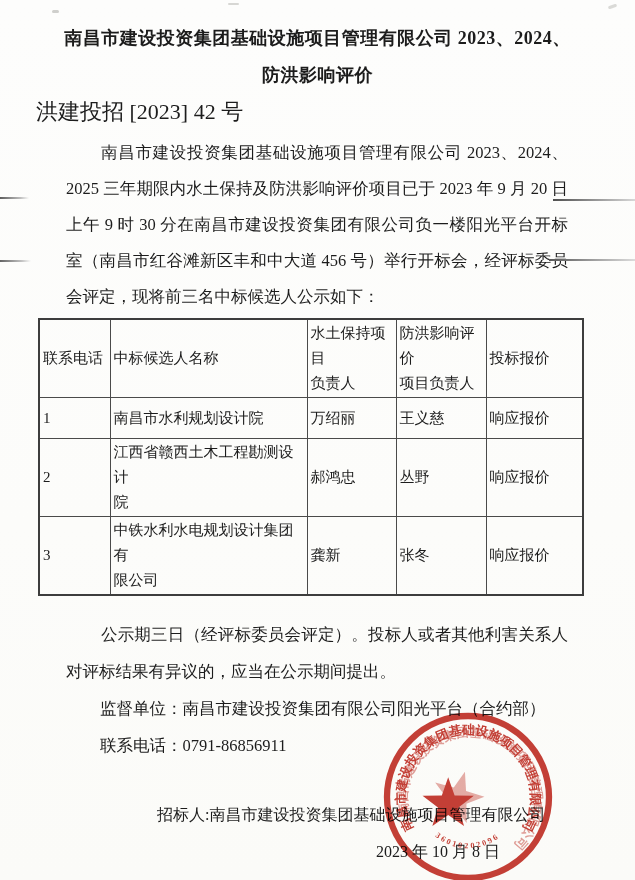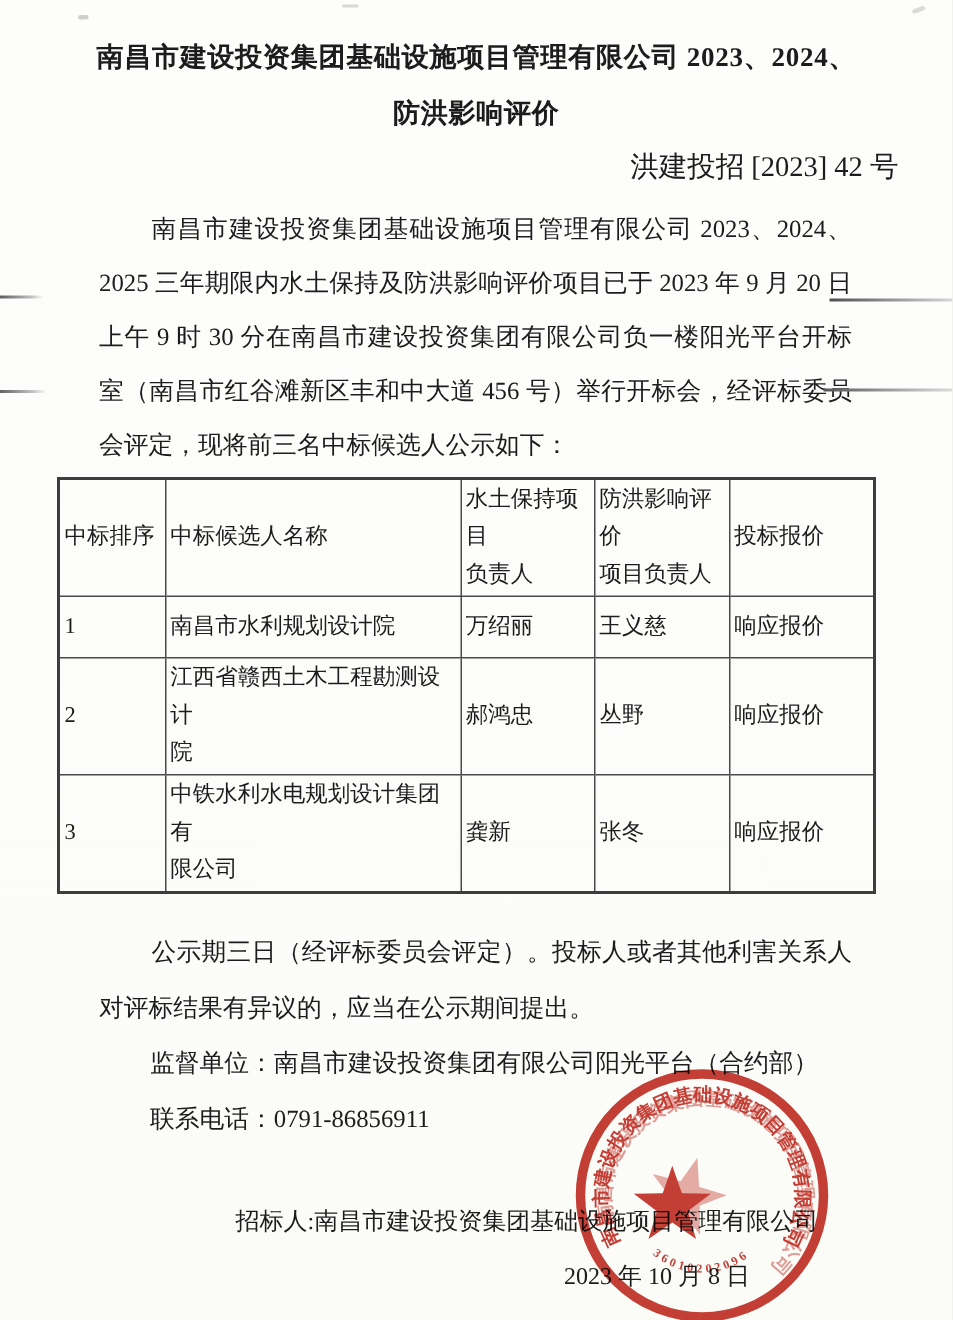--- a/index.html
+++ b/index.html
@@ -27,8 +27,8 @@
   }
   .title .t-line{display:block;}
   .doc-number{
-    text-align:right;
-    font-size:19px;
+    text-align:left;
+    font-size:22px;
     line-height:35px;
     font-weight:400;
   }

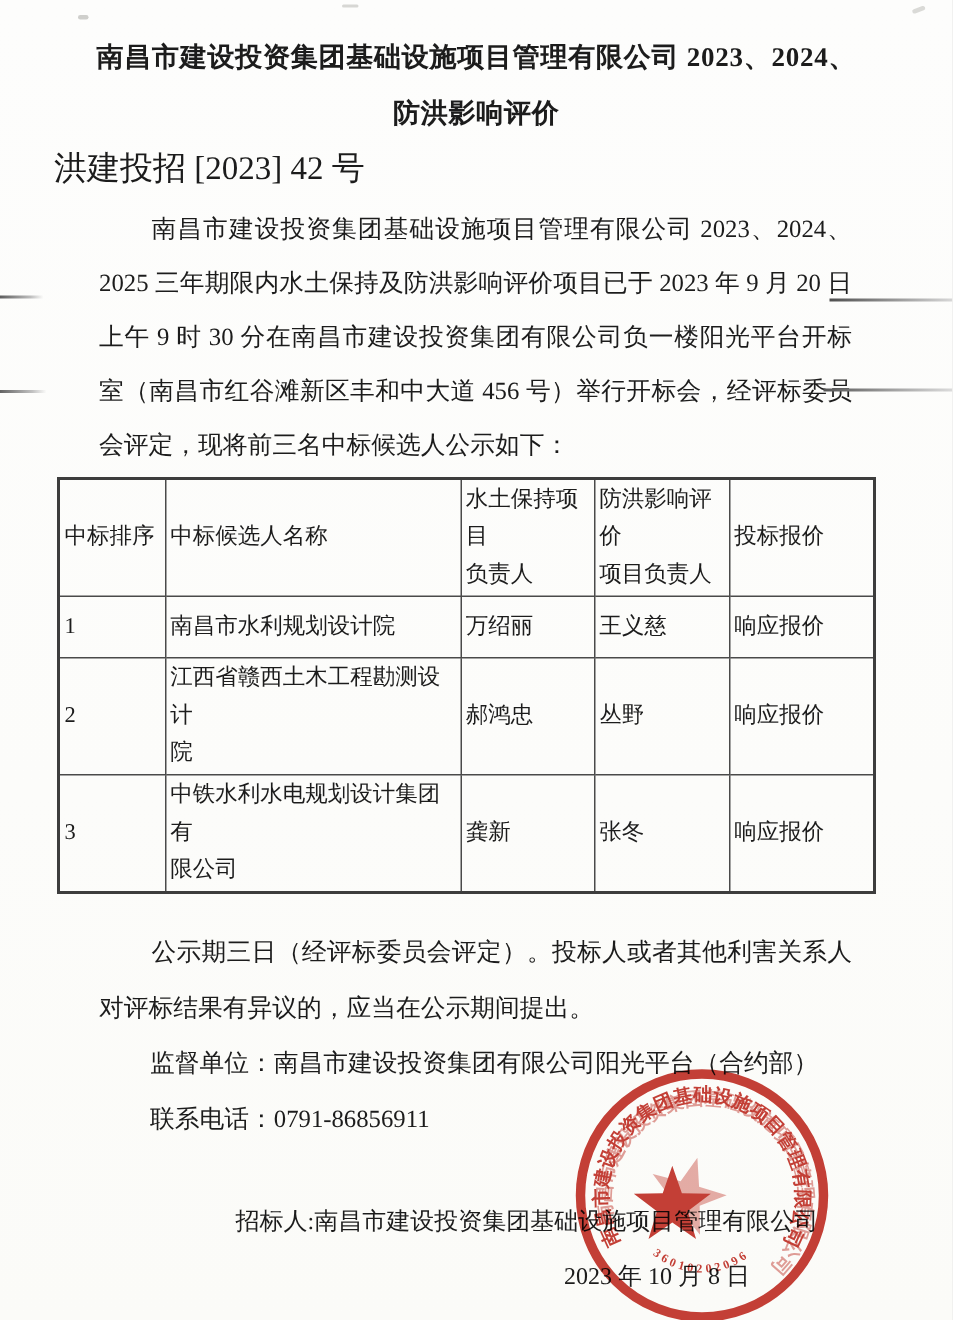--- a/index.html
+++ b/index.html
@@ -133,7 +133,7 @@
     </colgroup>
     <tbody>
       <tr class="hrow">
-        <td>中标排序</td>
+        <td>联系电话</td>
         <td>中标候选人名称</td>
         <td>水土保持项目
 负责人</td>

